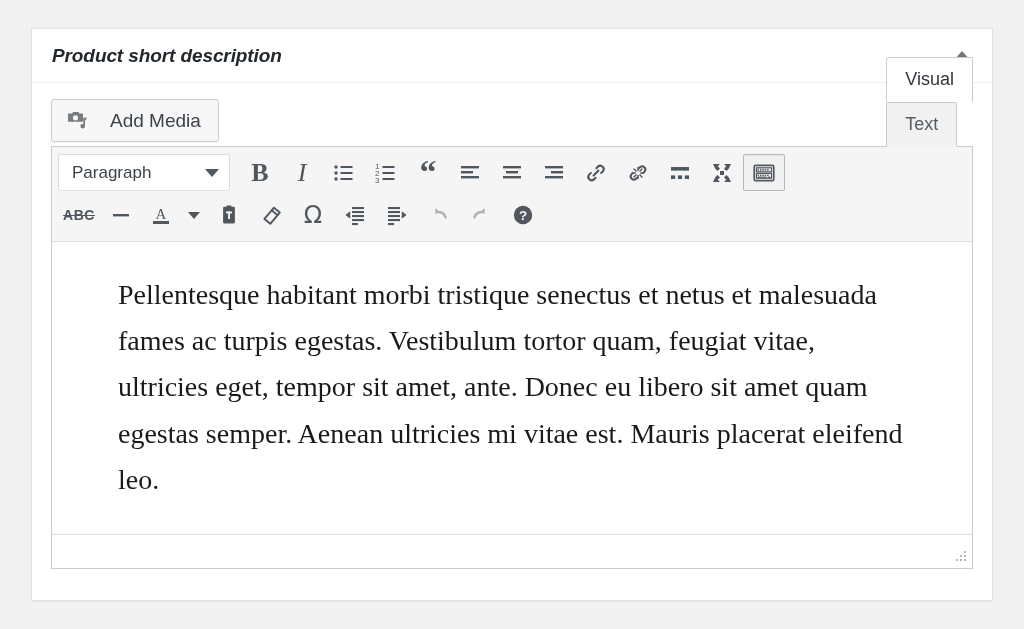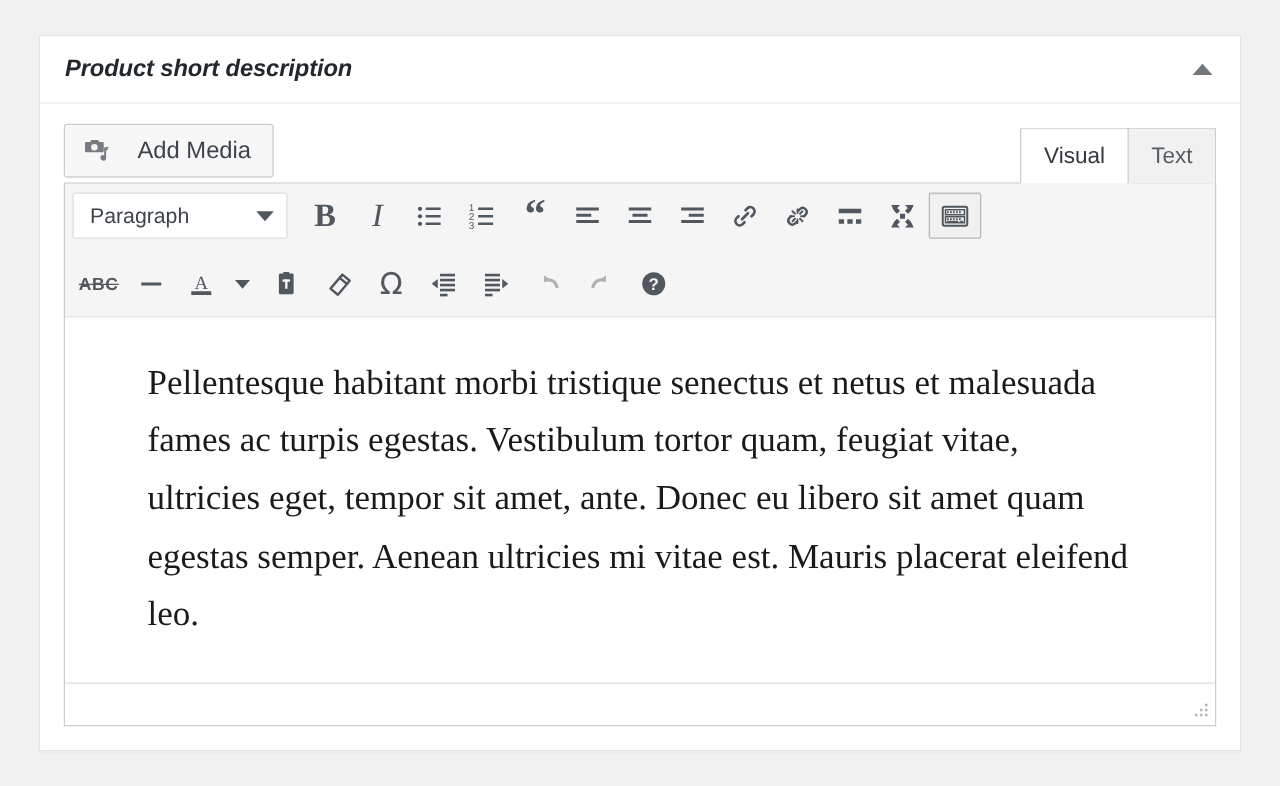--- a/index.html
+++ b/index.html
@@ -87,7 +87,8 @@
     position: absolute;
     right: 0; bottom: -1px;
     display: flex;
-    align-items: flex-end;
+    align-items: flex-start;
+    flex-direction: column;
   }
   .wp-switch-editor {
     font-size: 18px;

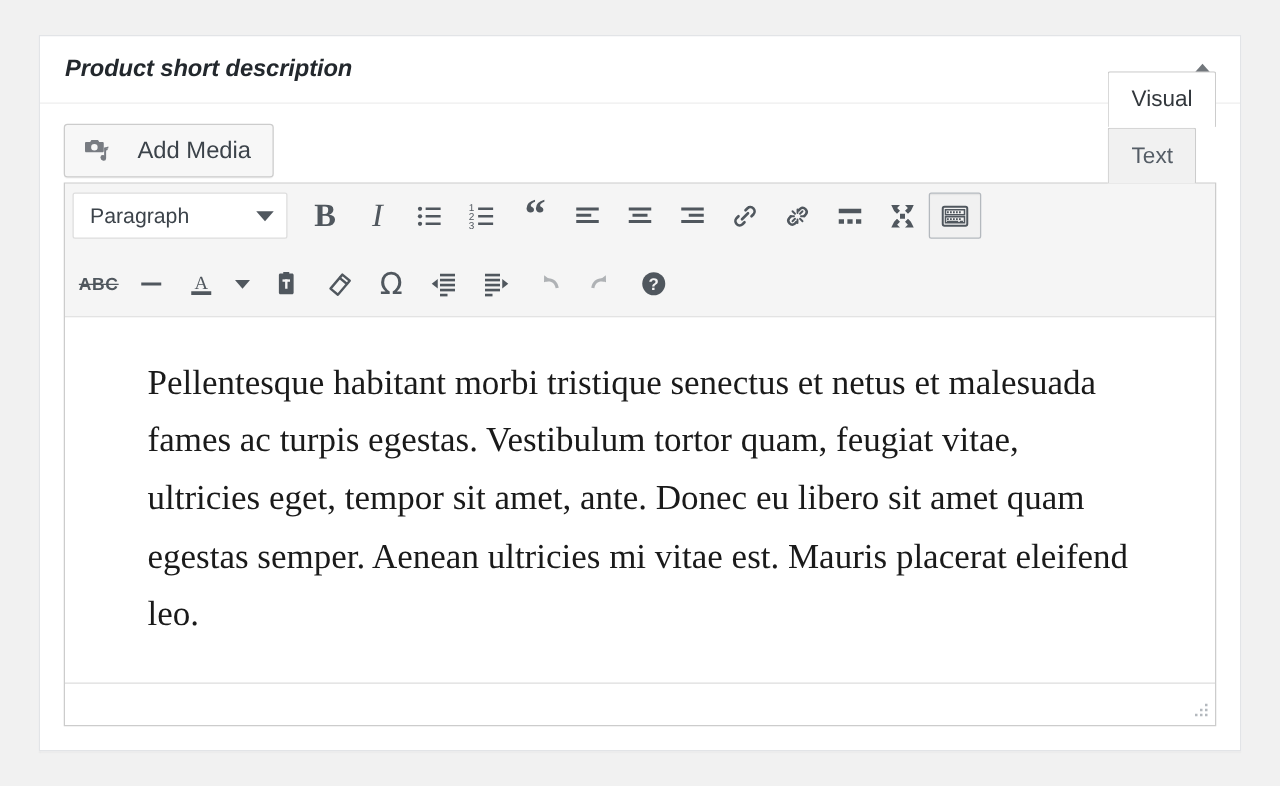--- a/index.html
+++ b/index.html
@@ -126,7 +126,7 @@
     height: 43px;
     gap: 0px;
   }
-  .mce-toolbar.row2 { height: 42px; margin-top: 12px; }
+  .mce-toolbar.row2 { height: 42px; }
 
   .mce-btn {
     width: 42px; height: 37px;

